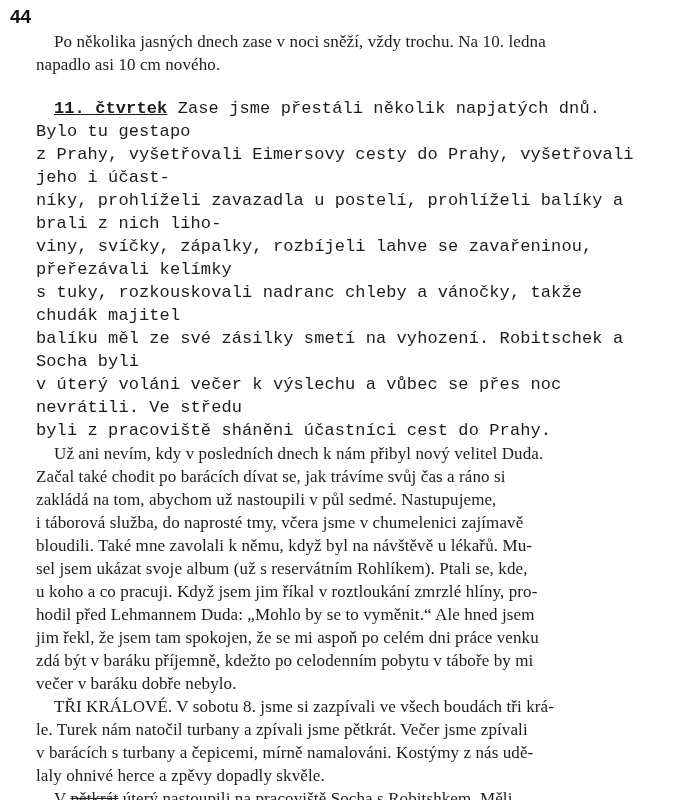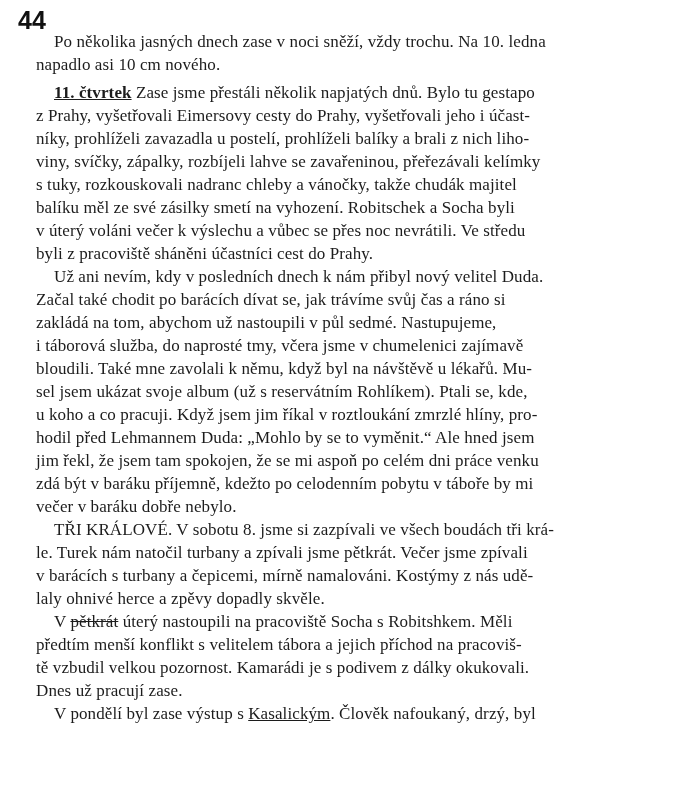--- a/index.html
+++ b/index.html
@@ -15,11 +15,11 @@
   }
   .page-number {
     position: absolute;
-    left: 18px;
+    left: 10px;
     top: 6px;
     font-family: "Liberation Sans", sans-serif;
     font-weight: 700;
-    font-size: 25px;
+    font-size: 19px;
     color: #111111;
   }
   .page-body {

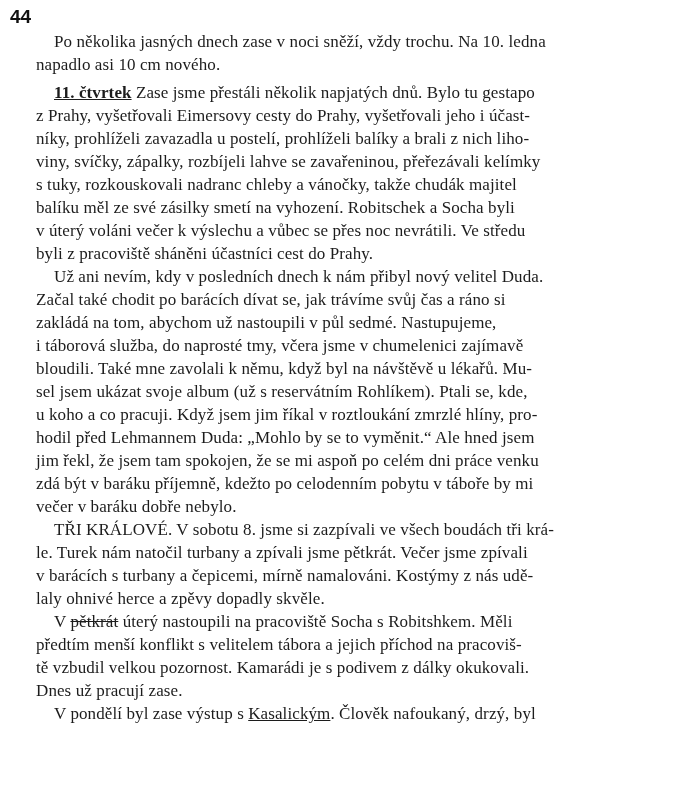--- a/index.html
+++ b/index.html
@@ -39,7 +39,8 @@
     white-space: pre-line;
   }
   .para.gap {
-    margin-top: 5px;
+    margin-top: 21px;
+    font-family: Liberation Mono, monospace;
   }
   .bold-underline {
     font-weight: 700;

